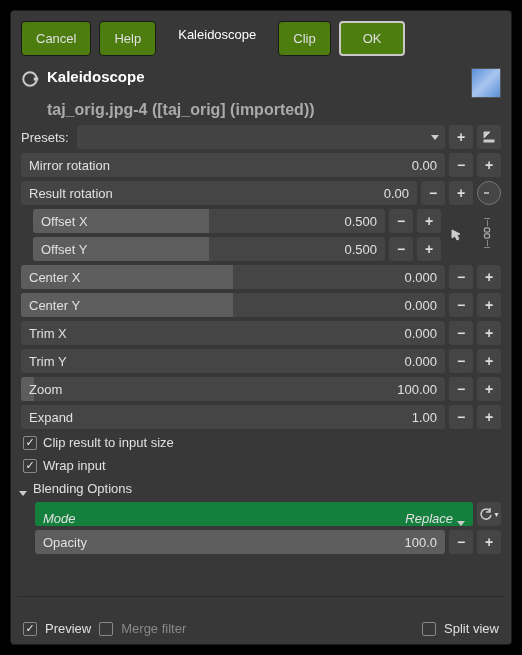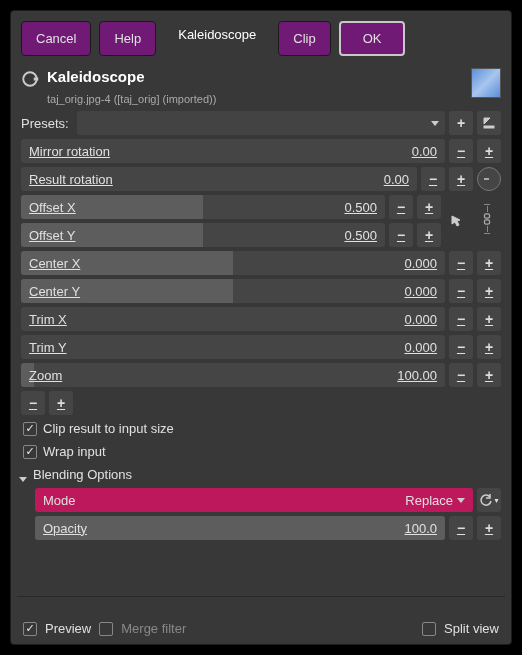--- a/index.html
+++ b/index.html
@@ -6,7 +6,7 @@
   body { background: #000; width: 522px; height: 655px; padding: 10px; color: #e0e0e0; font-size: 13px; }
   .dialog { background: #383838; border: 1px solid #1c1c1c; border-radius: 4px; height: 635px; padding: 6px; display: flex; flex-direction: column; }
   .titlebar { display: flex; gap: 8px; padding: 4px; }
-  .btn { background: #701a75; border: 1px solid #1a1a1a; border-radius: 4px; padding: 6px 14px; color: #e0e0e0; cursor: pointer; font-size: 13px; }
+  .btn { background: #4d7c0f; border: 1px solid #1a1a1a; border-radius: 4px; padding: 6px 14px; color: #e0e0e0; cursor: pointer; font-size: 13px; }
   .btn.primary { border: 2px solid #c8c8c8; padding: 8px 22px; }
   .btn.tab-active { background: transparent; border: none; color: #fff; font-weight: 500; }
   .header { display: flex; align-items: flex-start; gap: 8px; padding: 8px 4px 4px 4px; }

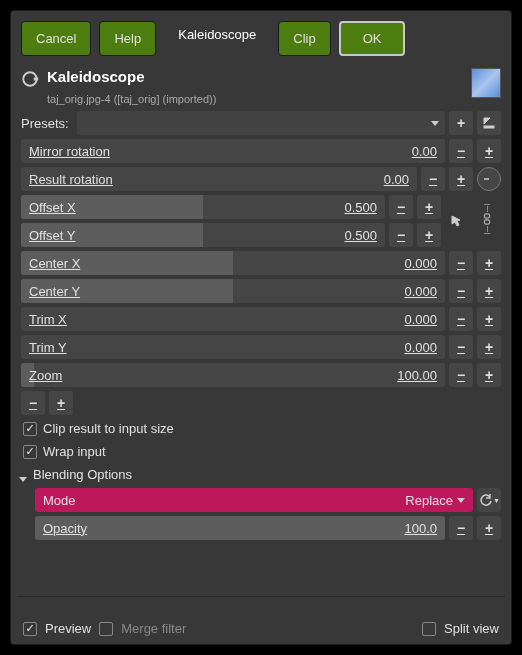--- a/index.html
+++ b/index.html
@@ -14,7 +14,7 @@
   .header-icon svg { width:18px; height:18px; }
   .header-text { flex: 1; }
   .header-title { font-size: 15px; font-weight: bold; color: #fff; }
-  .header-sub { font-size: 11px; color: #aaa; margin-top: 8px; }
+  .header-sub { font-size: 16px; color: #aaa; margin-top: 16px; font-weight: bold; }
   .thumb { width: 30px; height: 30px; background: linear-gradient(135deg,#5a8fd8 0%, #a8c5ee 50%, #5a8fd8 100%); border:1px solid #555; }
   .row { display: flex; align-items: center; gap: 4px; padding: 2px 4px; }
   .presets-label { padding-right: 4px; }

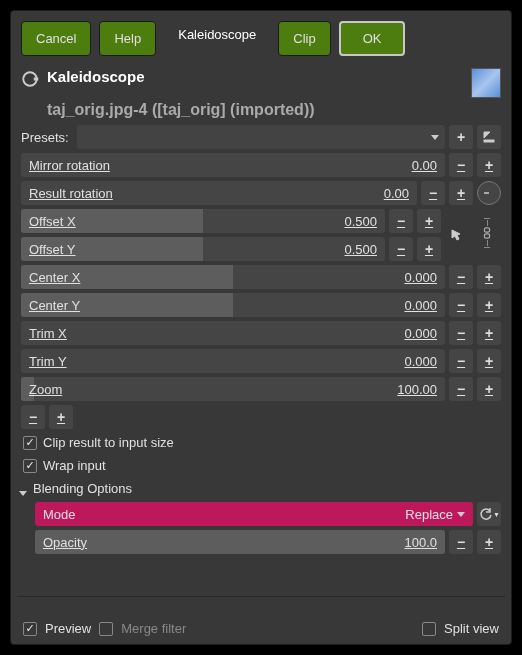--- a/index.html
+++ b/index.html
@@ -25,7 +25,7 @@
   .iconbtn.plus::before { content:"+"; font-weight:bold; }
   .iconbtn svg { width:14px; height:14px; stroke:#ccc; fill:#ccc; }
   .params { flex:1; overflow:hidden; }
-  .param-row { display: flex; align-items: center; gap: 4px; padding: 2px 4px; text-decoration: underline; }
+  .param-row { display: flex; align-items: center; gap: 4px; padding: 2px 4px; }
   .slider { flex: 1; height: 24px; background: #454545; border: none; border-radius: 3px; position: relative; display: flex; align-items: center; padding: 0 8px; overflow:hidden;}
   .slider-fill { position: absolute; left:0; top:0; bottom:0; background: #5d5d5d; }
   .slider-label { position: relative; z-index: 1; }

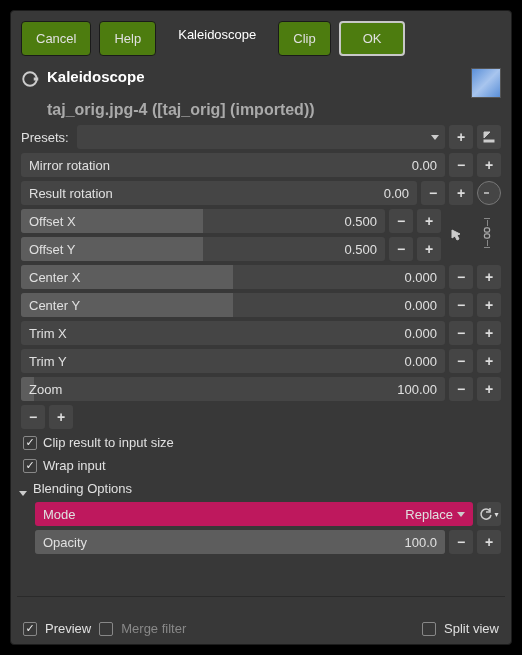--- a/index.html
+++ b/index.html
@@ -116,7 +116,7 @@
 
 
     <div style="display:flex; align-items:stretch; gap:4px; padding:0 4px;">
-      <div style="flex:1;">
+      <div style="flex:1;margin-left:12px;">
         <div class="param-row" style="padding-left:0;padding-right:0;">
           <div class="slider">
             <div class="slider-fill" style="width:50%"></div>

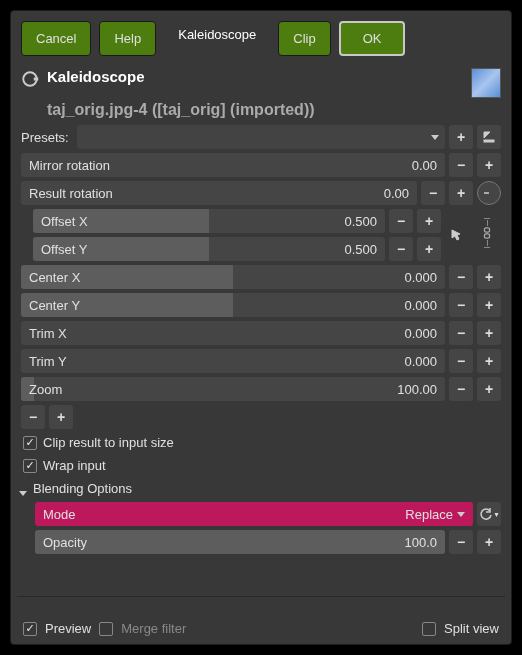--- a/index.html
+++ b/index.html
@@ -206,6 +206,11 @@
     </div>
 
     <div class="param-row">
+      <div class="slider">
+        <div class="slider-fill" style="width:0%"></div>
+        <span class="slider-label">Expand</span>
+        <span class="slider-value">1.00</span>
+      </div>
       <button class="iconbtn minus"></button>
       <button class="iconbtn plus"></button>
     </div>

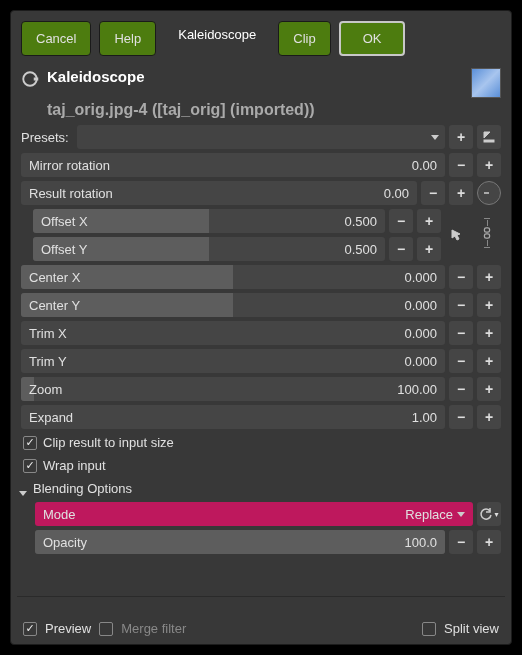--- a/index.html
+++ b/index.html
@@ -41,7 +41,7 @@
   .section-header::before { content:""; border-left:4px solid transparent; border-right:4px solid transparent; border-top:5px solid #ccc; margin-right:2px;}
   .indent { padding-left: 14px; }
   .mode-row { display:flex; align-items:center; gap:4px; padding:2px 4px;}
-  .mode-select { flex:1; background:#be185d; border:none; border-radius:3px; height:24px; display:flex; align-items:center; padding:0 8px; cursor:pointer;}
+  .mode-select { flex:1; background:#15803d; border:none; border-radius:3px; height:24px; display:flex; align-items:flex-end; padding:0 8px; cursor:pointer;font-style:italic;}
   .mode-select .val { margin-left:auto; margin-right:4px;}
   .mode-select::after { content:""; border-left:4px solid transparent; border-right:4px solid transparent; border-top:5px solid #ccc;}
   .footer { display:flex; align-items:center; gap:8px; padding:24px 6px 2px 6px; border-top:1px solid #2a2a2a; margin-top:4px;}

